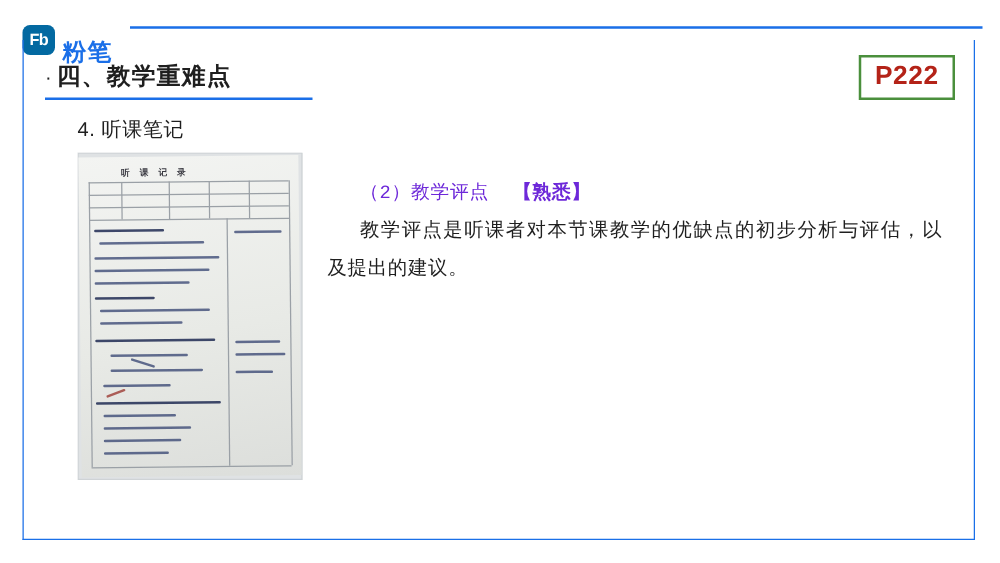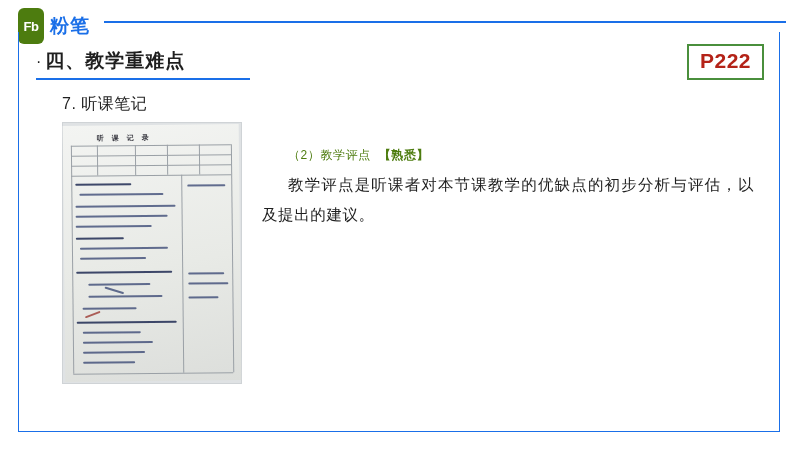--- a/index.html
+++ b/index.html
@@ -26,9 +26,9 @@
   }
   .logo-mark {
     width: 26px;
-    height: 36px;
+    height: 24px;
     border-radius: 6px;
-    background: #4d7c0f;
+    background: #0369a1;
     color: #ffffff;
     font-size: 13px;
     font-weight: bold;

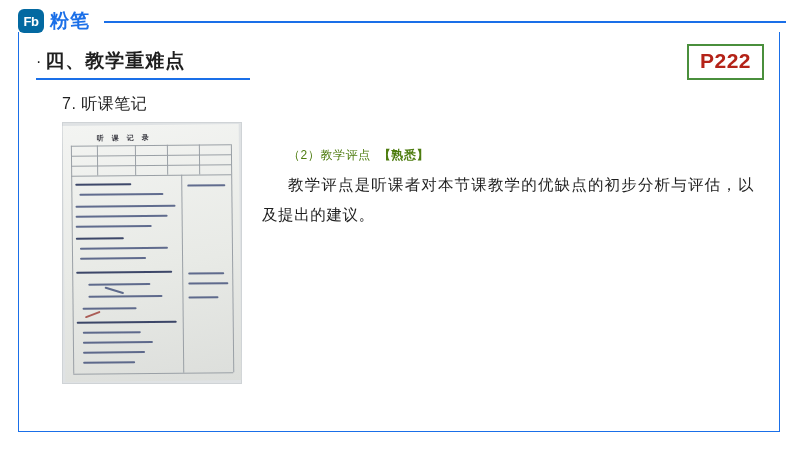--- a/index.html
+++ b/index.html
@@ -42,6 +42,7 @@
     font-weight: bold;
     color: #1a6fe8;
     letter-spacing: 1px;
+    margin-top: 21px;
   }
   .header-rule {
     position: absolute;

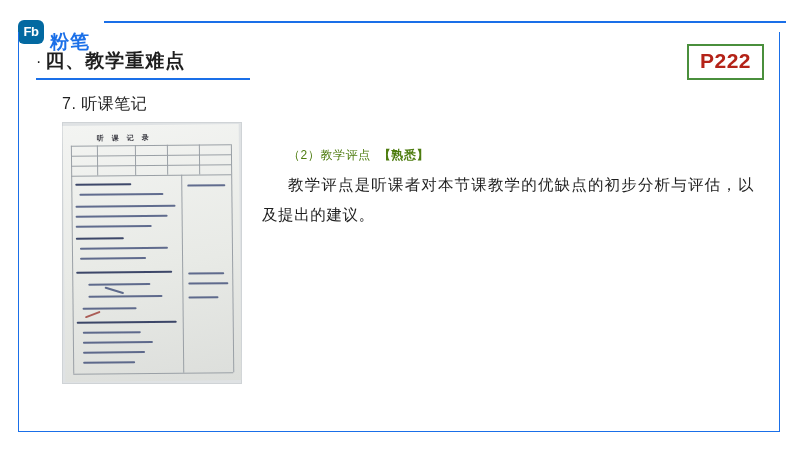--- a/index.html
+++ b/index.html
@@ -212,7 +212,7 @@
 
 <div class="page-badge">P222</div>
 
-<div class="sub-heading">7. 听课笔记</div>
+<div class="sub-heading">4. 听课笔记</div>
 
 <div class="photo">
   <div class="photo-paper">

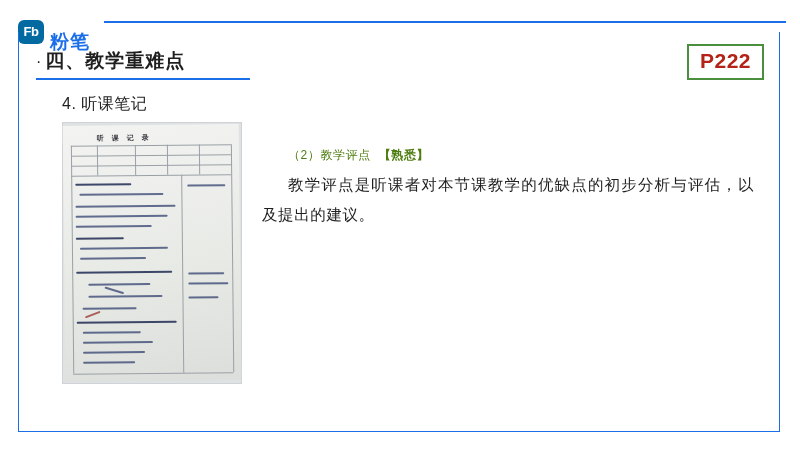--- a/index.html
+++ b/index.html
@@ -184,12 +184,13 @@
   }
   .para.indent { text-indent: 26px; font-family: Liberation Serif, serif; }
   .para-head {
-    font-size: 12px;
-    color: #4d7c0f;
+    font-size: 15px;
+    color: #6d28d9;
     line-height: 30px;
     letter-spacing: 0.6px;
     margin: 0;
     text-indent: 26px;
+    font-family: Liberation Mono, monospace;
   }
   .tag { font-weight: bold; }
 </style>

